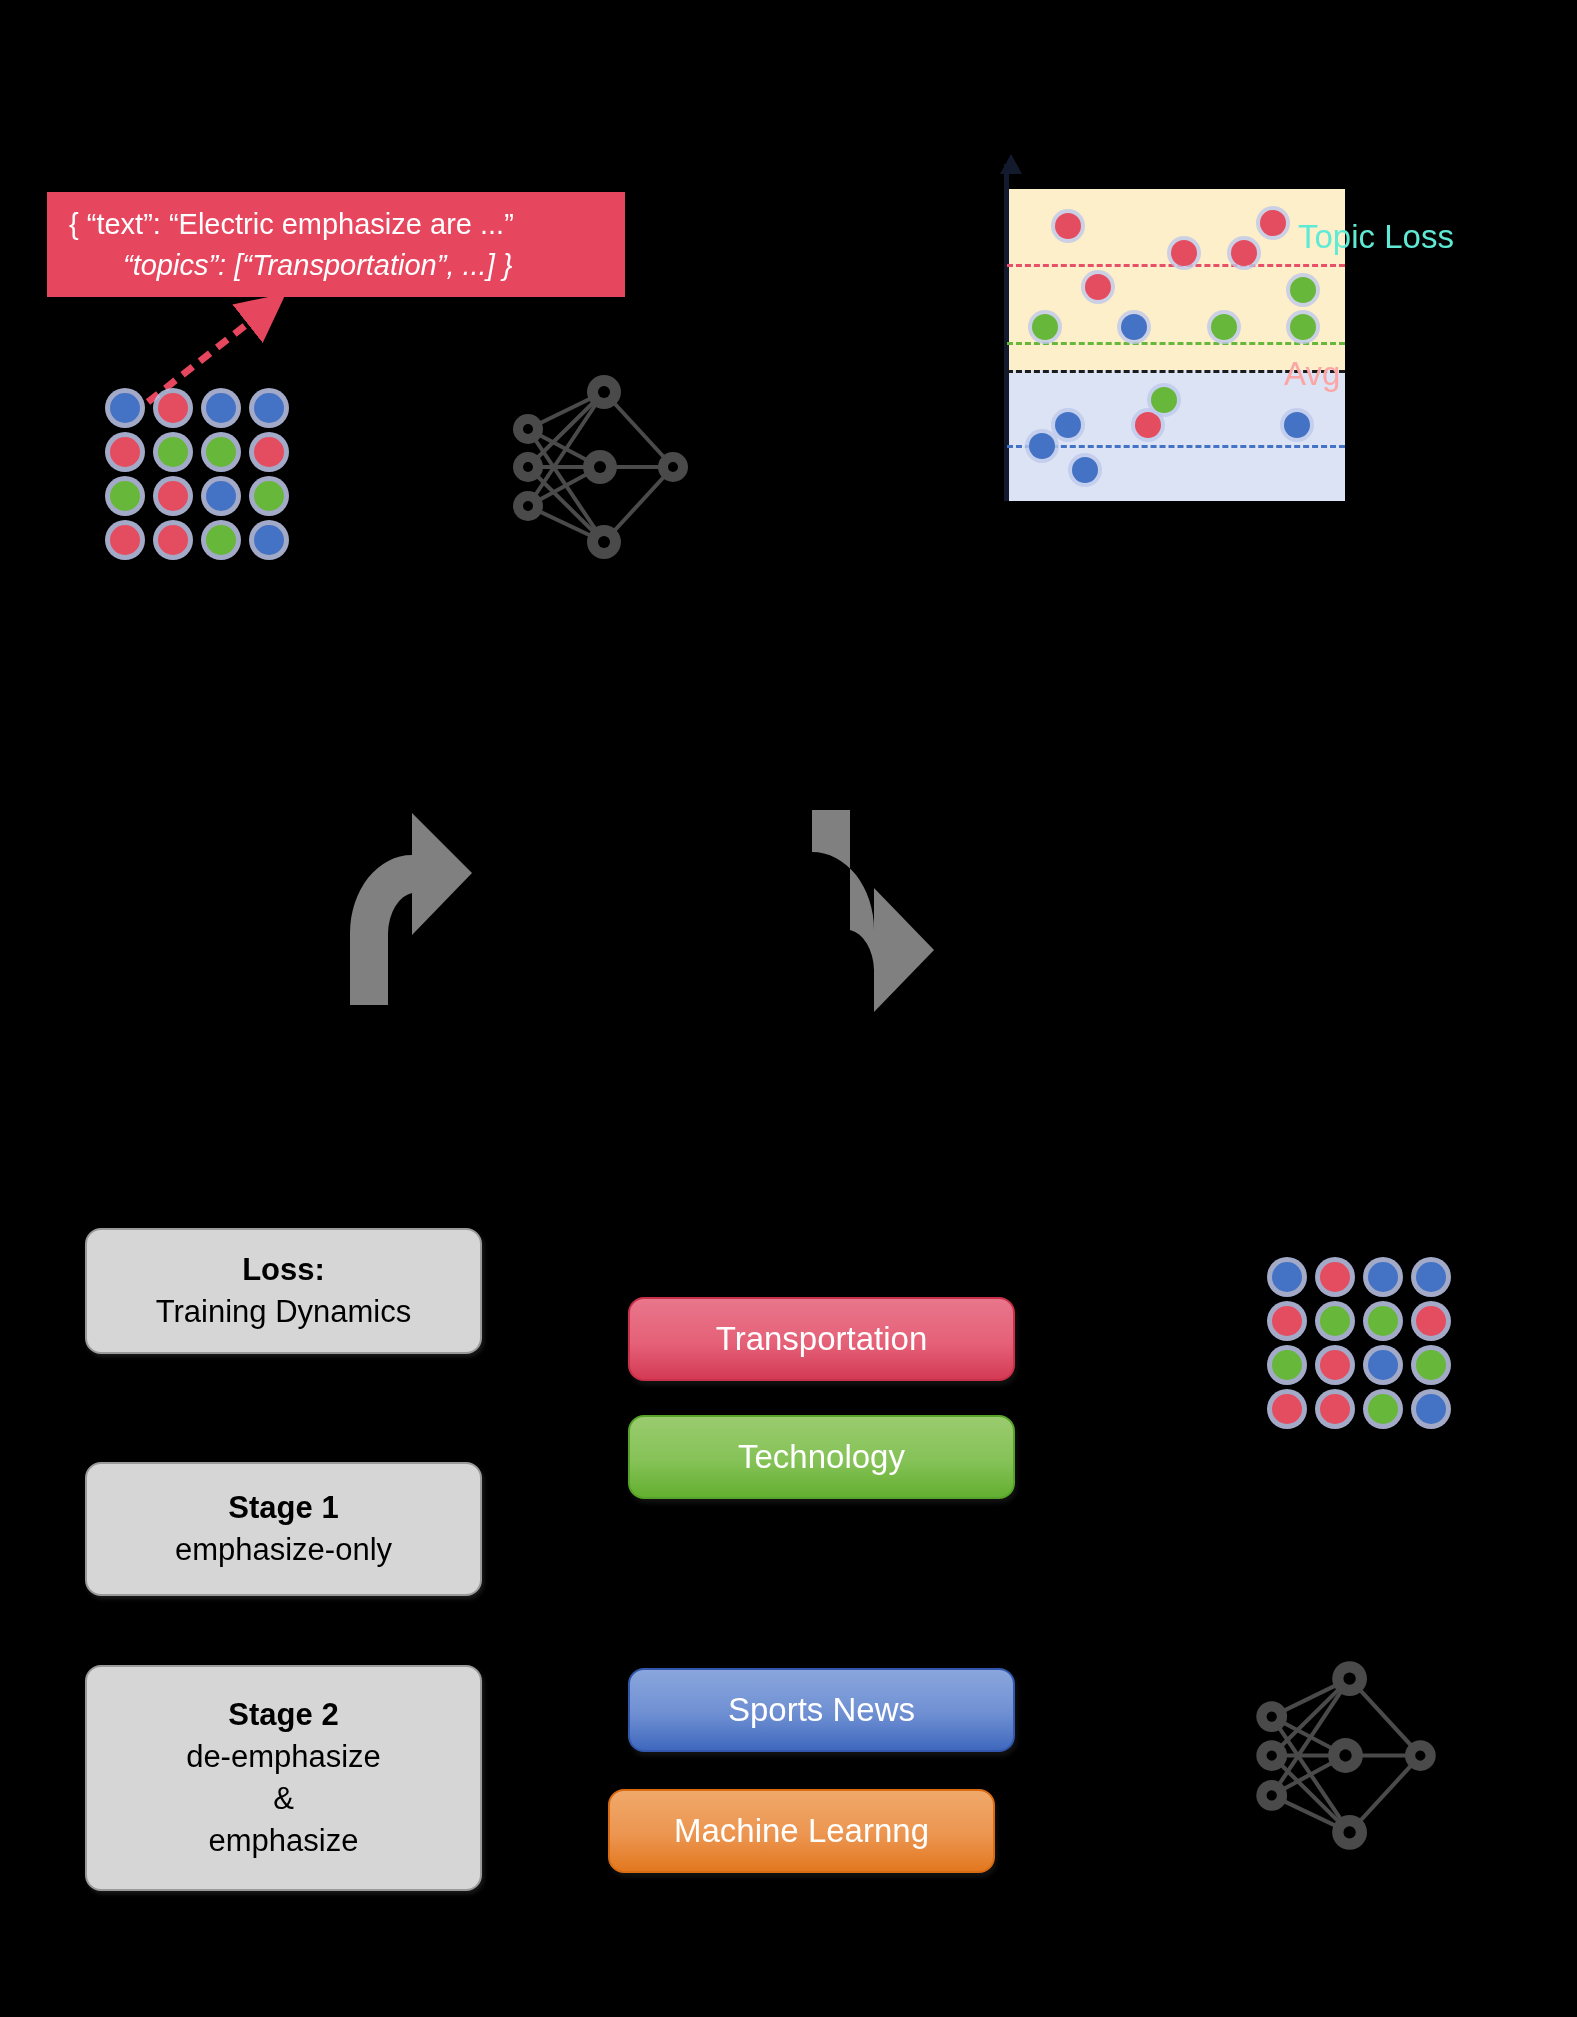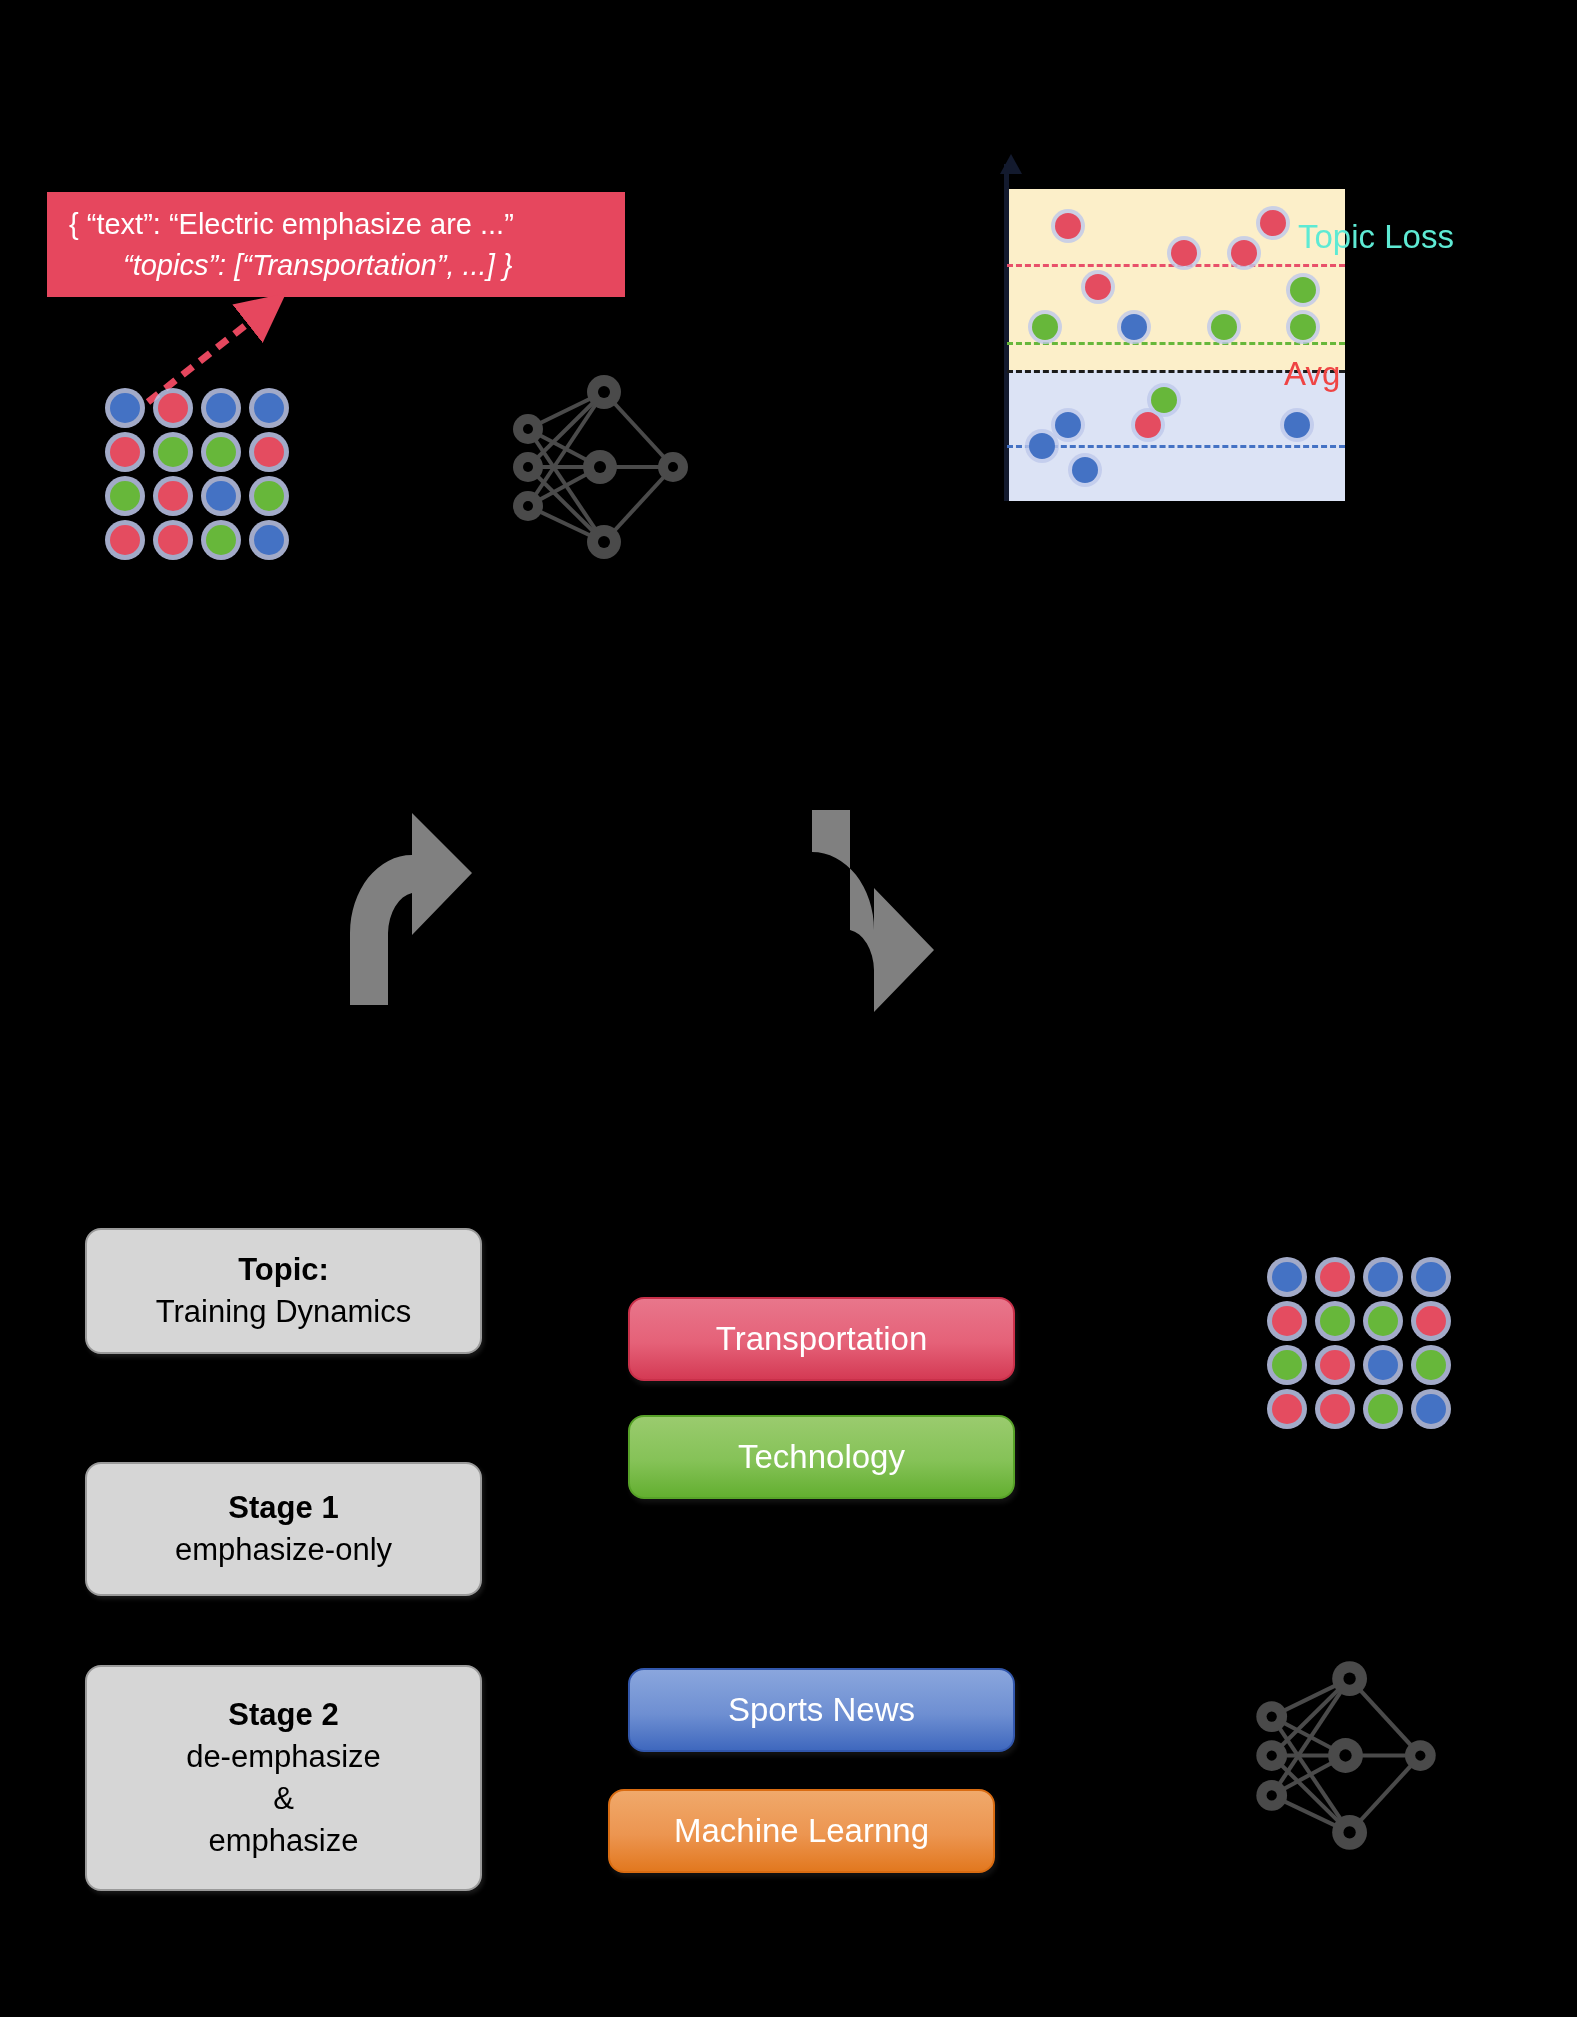--- a/index.html
+++ b/index.html
@@ -46,7 +46,7 @@
   #scatter .pt.green{background:#67B73A;}
   #scatter .pt.blue{background:#4472C4;}
   #lbl-topic-loss{left:1298px;top:218px;font-size:33px;color:#5eead4;white-space:nowrap;}
-  #lbl-avg{left:1284px;top:355px;font-size:33px;color:#ef4444;white-space:nowrap;}
+  #lbl-avg{left:1284px;top:355px;font-size:33px;color:#fca5a5;white-space:nowrap;}
 
   
   #cycle-left{left:320px;top:805px;width:180px;height:215px;}

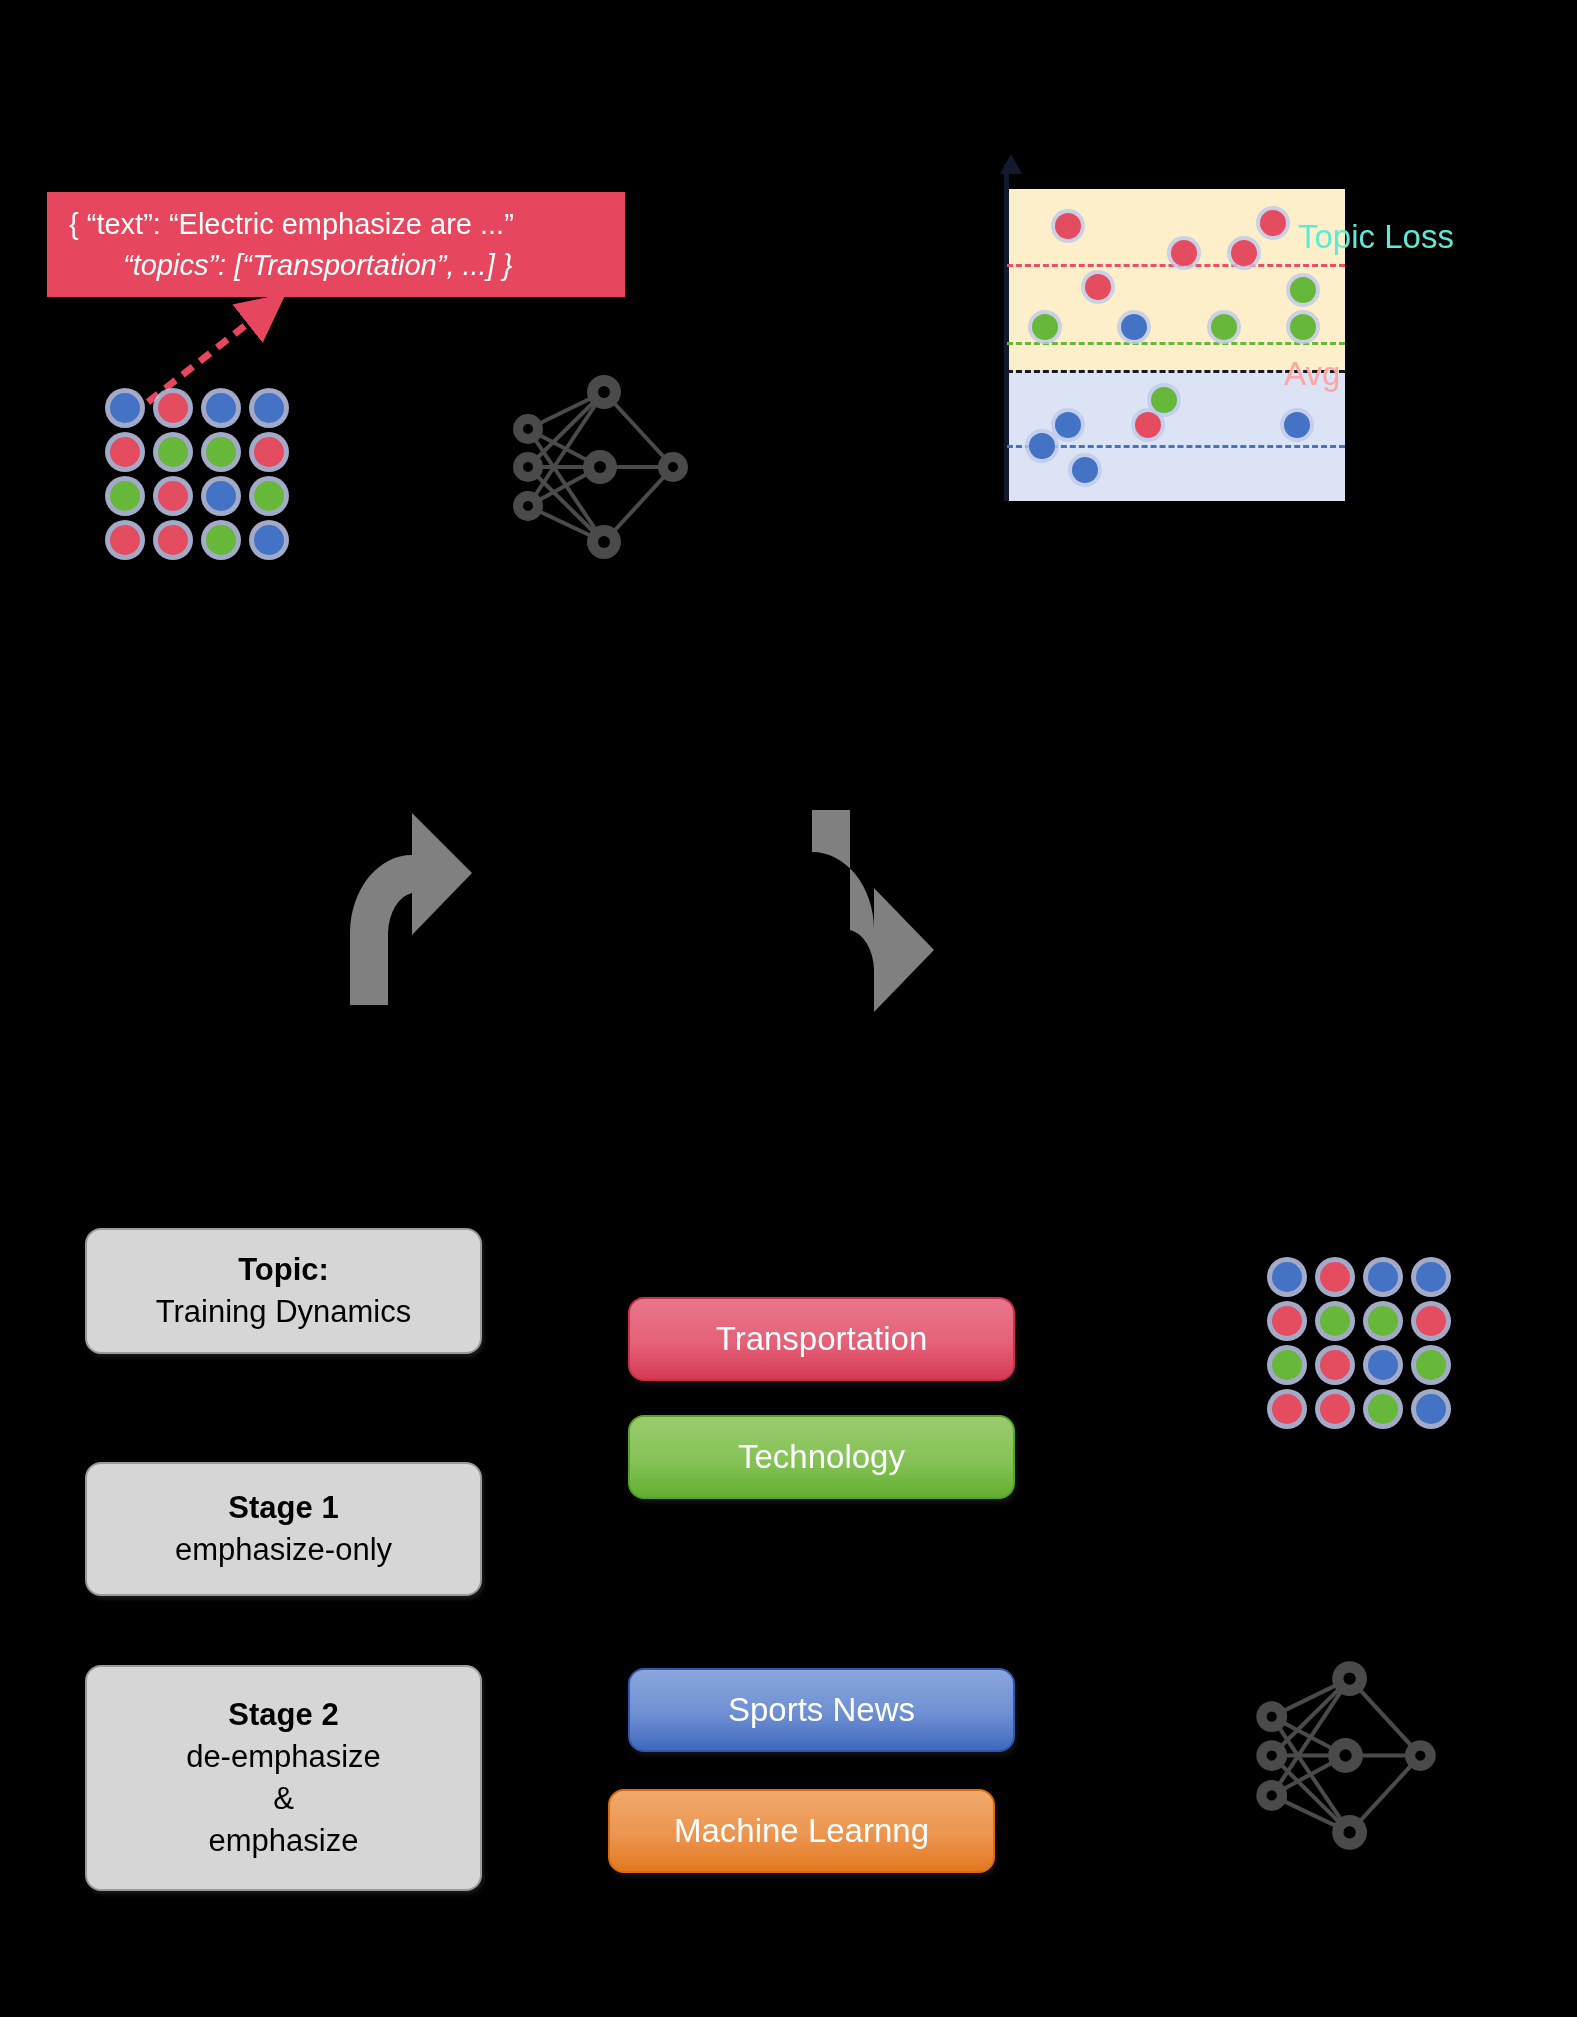--- a/index.html
+++ b/index.html
@@ -191,7 +191,7 @@
 </svg>
 
 <div class="abs stage-box" id="stage-input">
-  <div class="t-bold">Topic:</div>
+  <div class="t-bold">Loss:</div>
   <div class="t-reg">Training Dynamics</div>
 </div>
 <div class="abs stage-box" id="stage-1">

